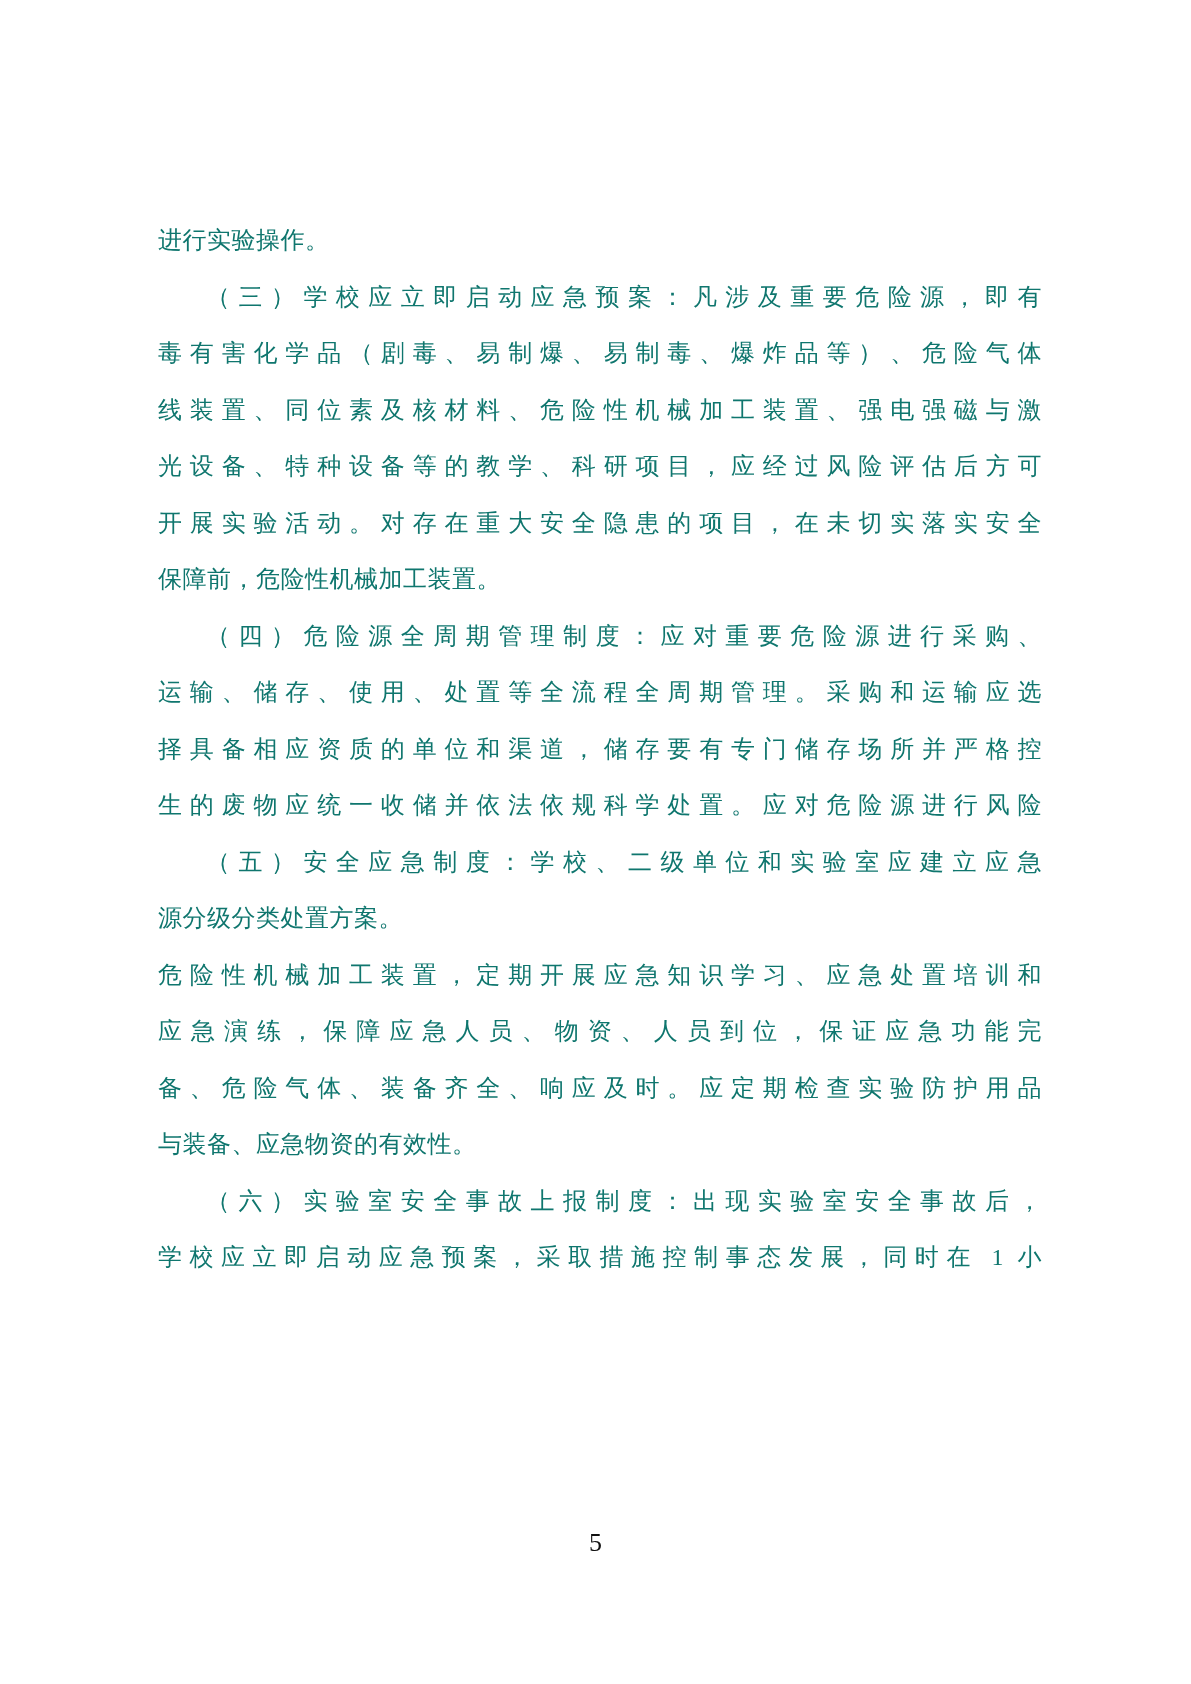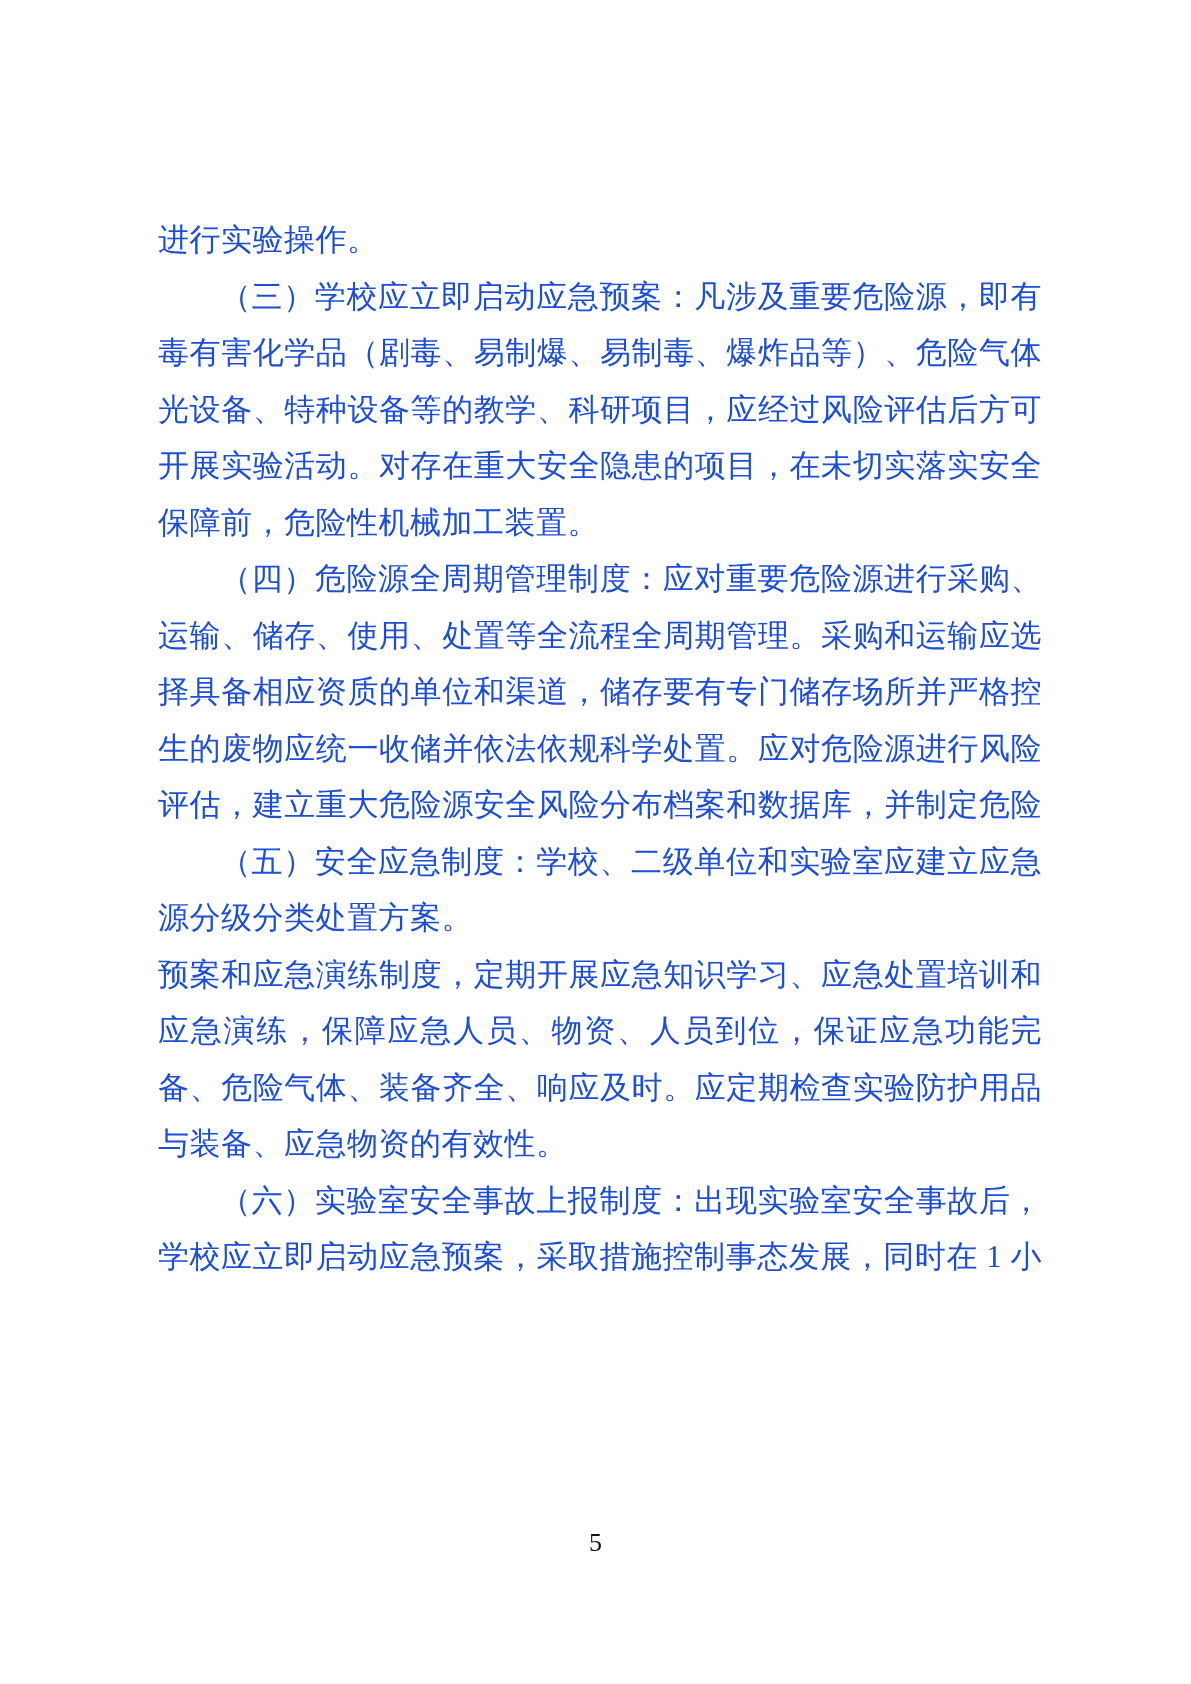--- a/index.html
+++ b/index.html
@@ -19,10 +19,10 @@
     position: absolute;
     left: 158px; top: 212px;
     width: 884px;
-    font-size: 31px;
+    font-size: 24px;
     line-height: 56.5px;
     letter-spacing: 0.5px;
-    color: #1d4ed8;
+    color: #0f766e;
   }
   .line {
     white-space: nowrap;

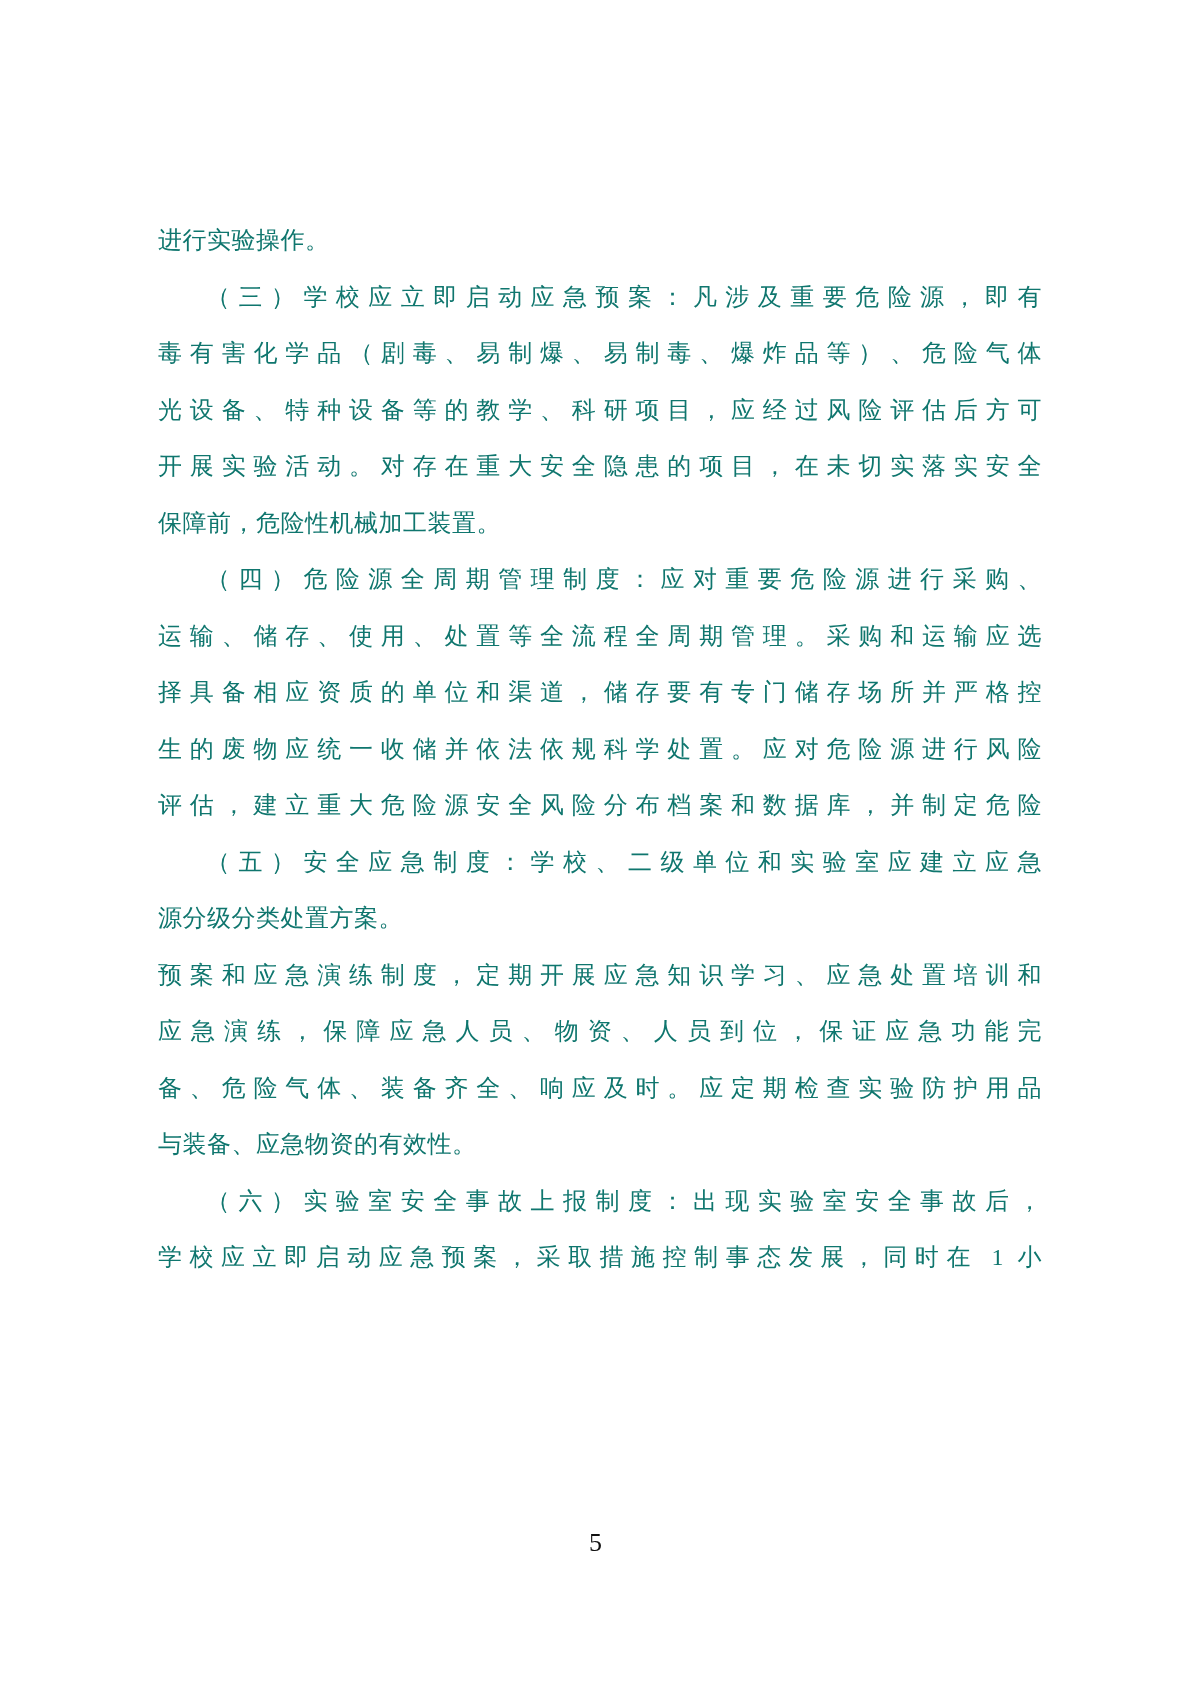--- a/index.html
+++ b/index.html
@@ -49,6 +49,7 @@
       <div class="line end">进行实验操作。</div>
       <div class="line indent">（三）学校应立即启动应急预案：凡涉及重要危险源，即有</div>
       <div class="line">毒有害化学品（剧毒、易制爆、易制毒、爆炸品等）、危险气体</div>
+      <div class="line">线装置、同位素及核材料、危险性机械加工装置、强电强磁与激</div>
       <div class="line">光设备、特种设备等的教学、科研项目，应经过风险评估后方可</div>
       <div class="line">开展实验活动。对存在重大安全隐患的项目，在未切实落实安全</div>
       <div class="line end">保障前，危险性机械加工装置。</div>

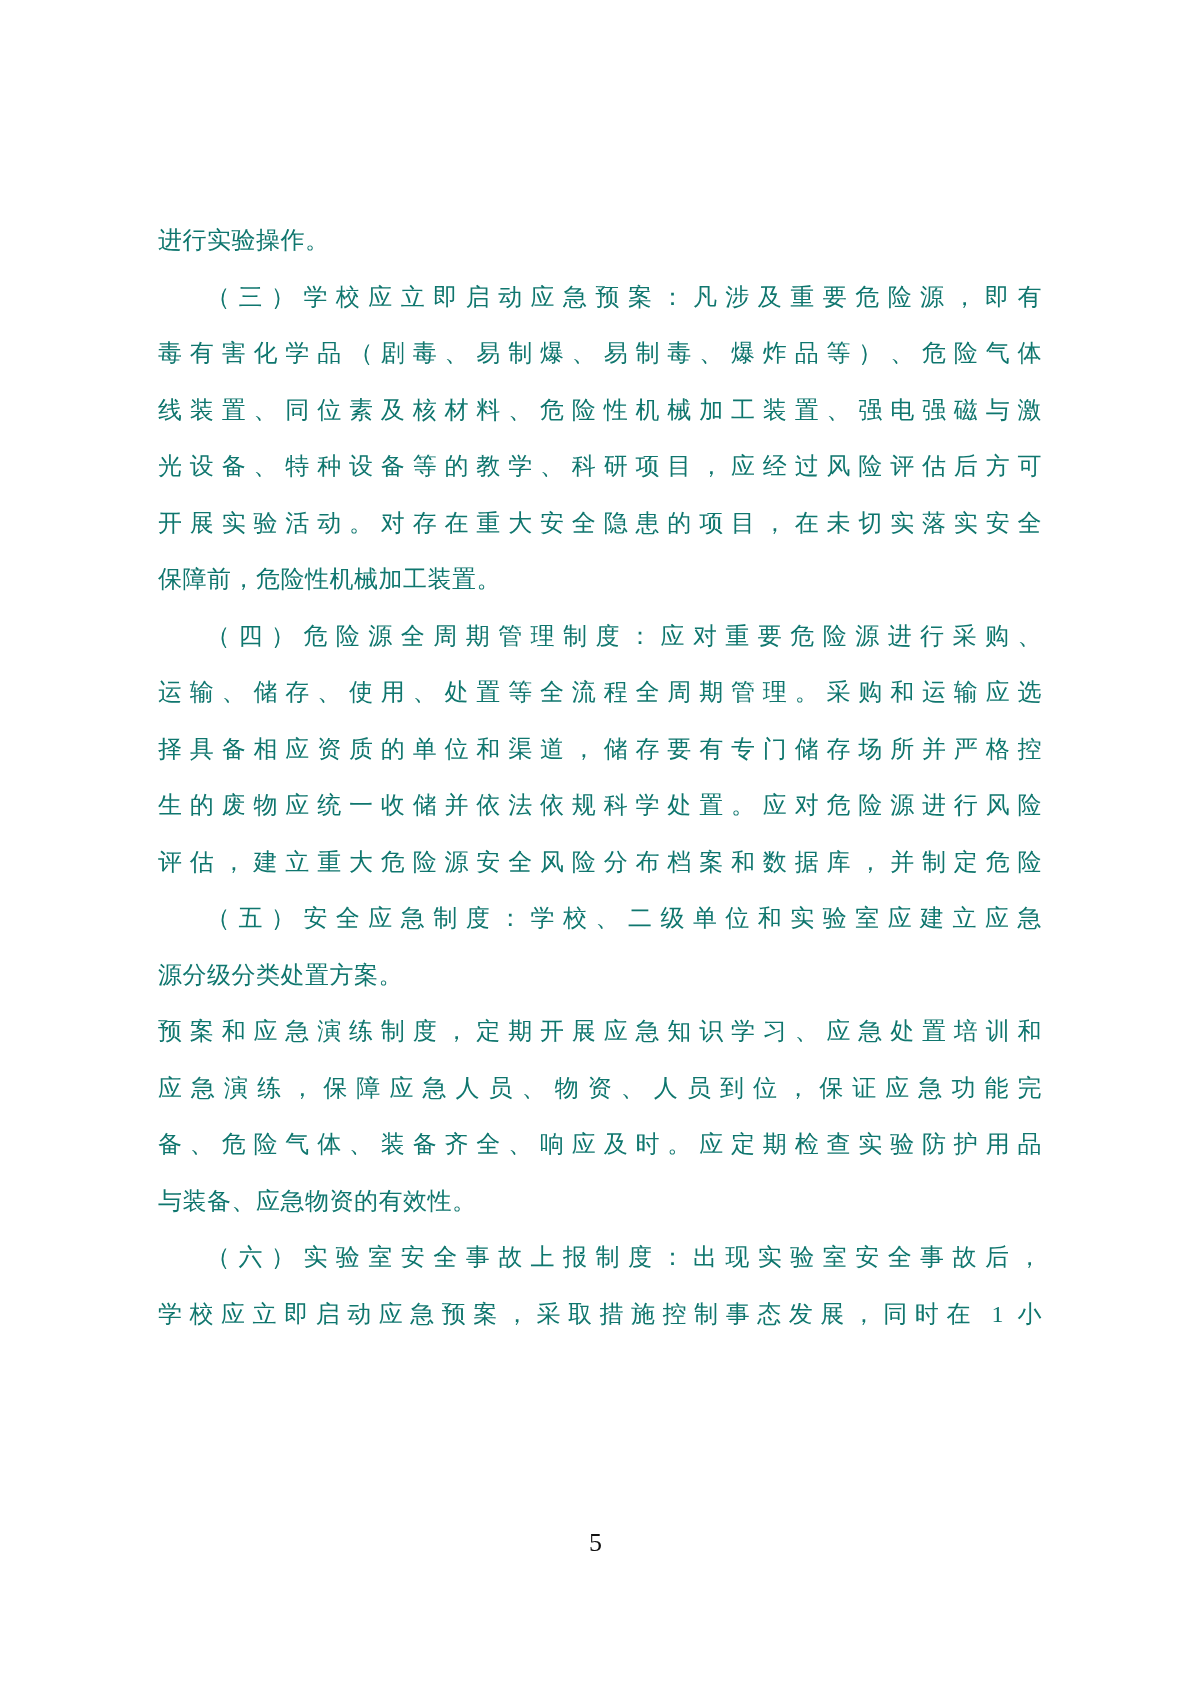--- a/index.html
+++ b/index.html
@@ -57,7 +57,6 @@
       <div class="line">运输、储存、使用、处置等全流程全周期管理。采购和运输应选</div>
       <div class="line">择具备相应资质的单位和渠道，储存要有专门储存场所并严格控</div>
       <div class="line">生的废物应统一收储并依法依规科学处置。应对危险源进行风险</div>
-      <div class="line">评估，建立重大危险源安全风险分布档案和数据库，并制定危险</div>
       <div class="line indent">（五）安全应急制度：学校、二级单位和实验室应建立应急</div>
       <div class="line end">源分级分类处置方案。</div>
       <div class="line">预案和应急演练制度，定期开展应急知识学习、应急处置培训和</div>

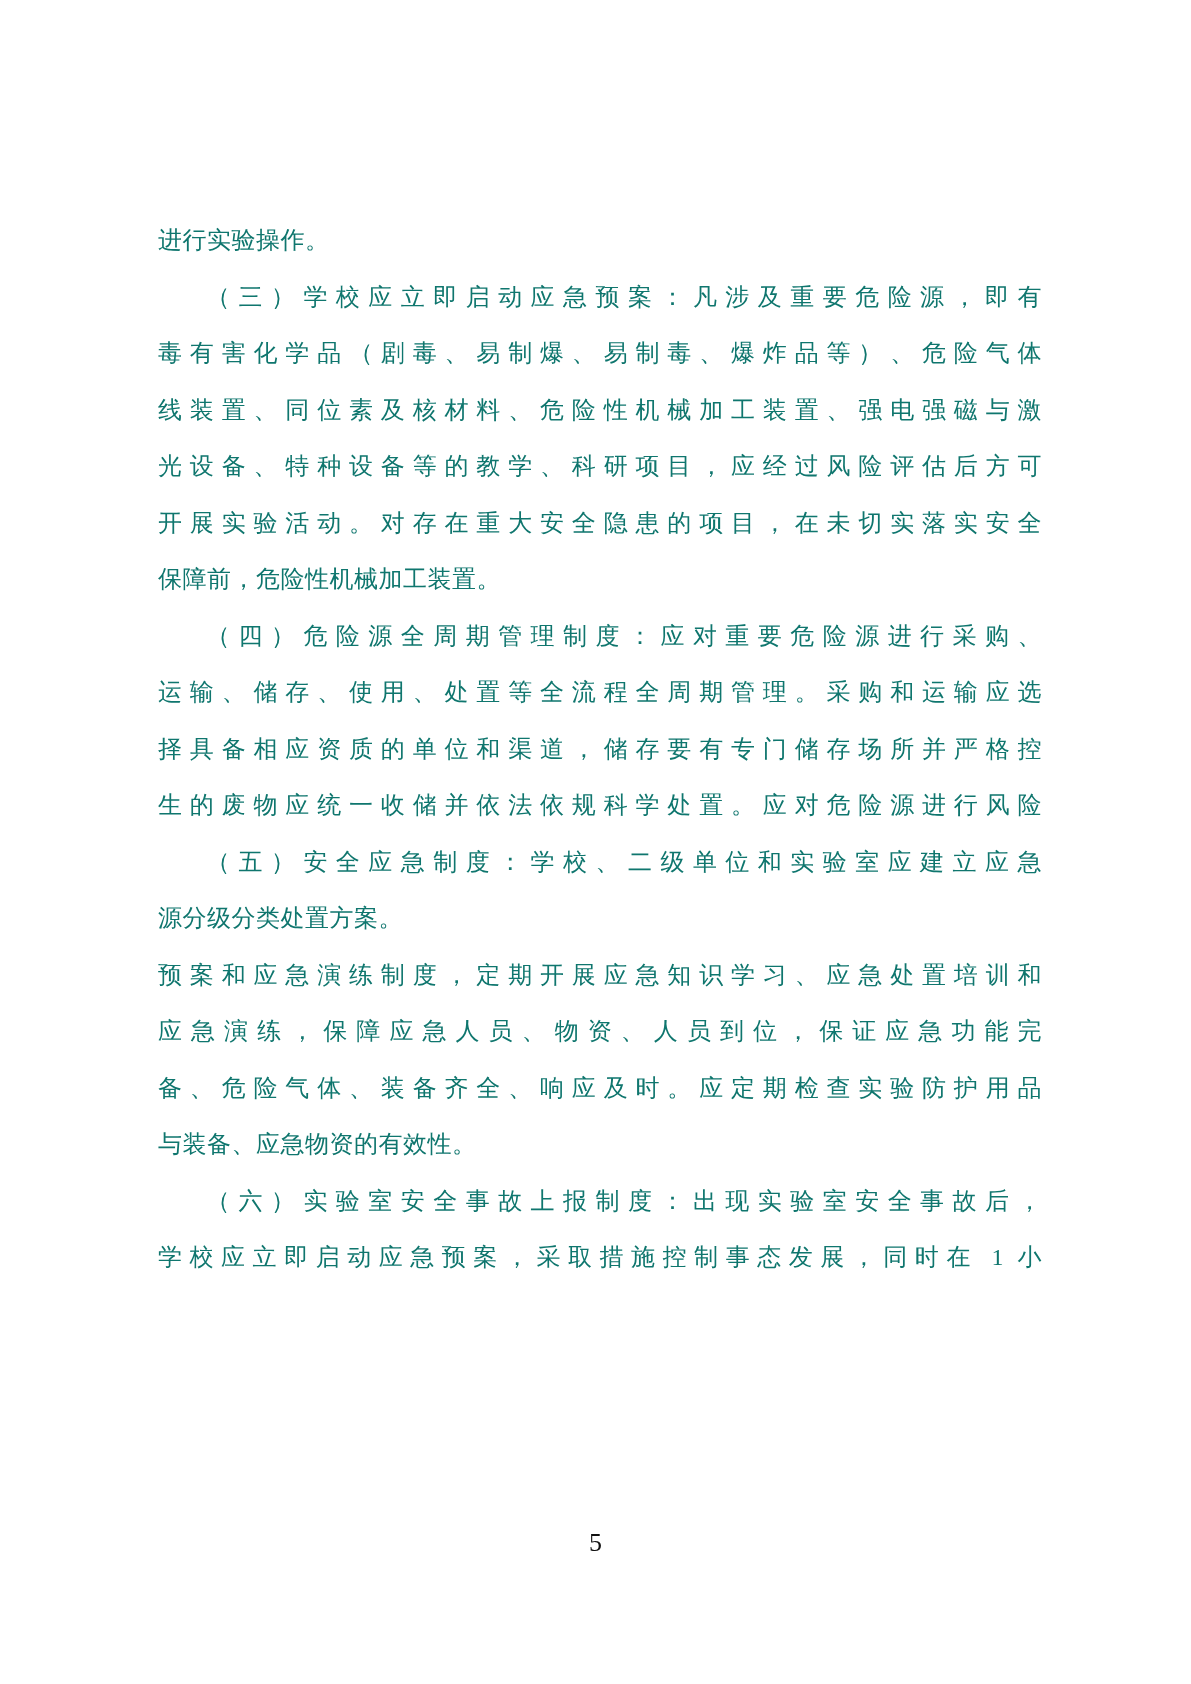--- a/index.html
+++ b/index.html
@@ -59,7 +59,7 @@
       <div class="line">生的废物应统一收储并依法依规科学处置。应对危险源进行风险</div>
       <div class="line indent">（五）安全应急制度：学校、二级单位和实验室应建立应急</div>
       <div class="line end">源分级分类处置方案。</div>
-      <div class="line">预案和应急演练制度，定期开展应急知识学习、应急处置培训和</div>
+      <div class="line">危险性机械加工装置，定期开展应急知识学习、应急处置培训和</div>
       <div class="line">应急演练，保障应急人员、物资、人员到位，保证应急功能完</div>
       <div class="line">备、危险气体、装备齐全、响应及时。应定期检查实验防护用品</div>
       <div class="line end">与装备、应急物资的有效性。</div>

